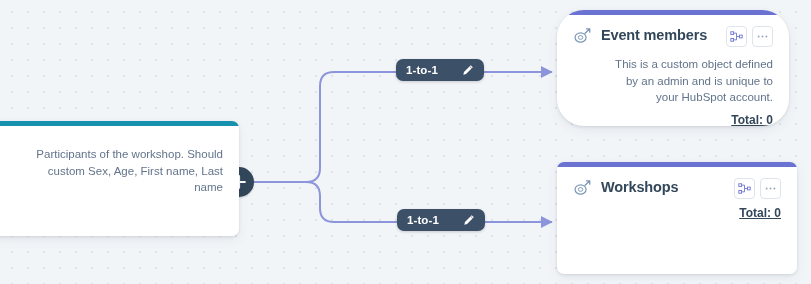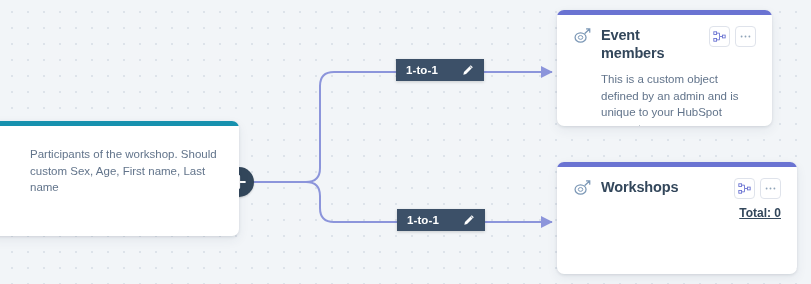--- a/index.html
+++ b/index.html
@@ -51,7 +51,7 @@
 
   
   #card-participants{left:-14px;top:121px;width:253px;height:115px;}
-  #card-event-members{left:557px;top:10px;width:215px;height:116px;}
+  #card-event-members{left:557px;top:10px;width:232px;height:116px;border-radius:27px;}
   #card-workshops{left:557px;top:162px;width:240px;height:112px;}
 
   

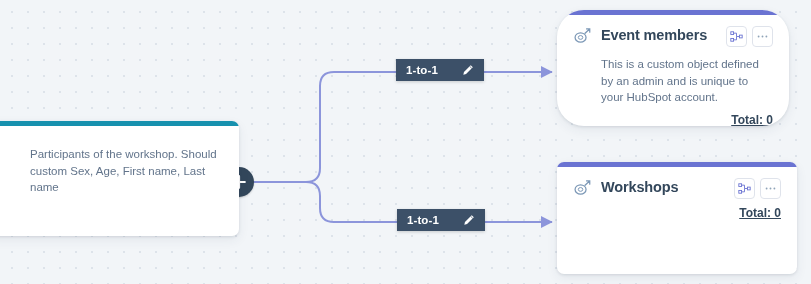--- a/index.html
+++ b/index.html
@@ -65,7 +65,7 @@
 
   
   .edge-label{
-    position:absolute;background:#3C5068;border-radius:0;
+    position:absolute;background:#3C5068;border-radius:7px;
     padding:5px 10px;display:flex;align-items:center;gap:24px;
     cursor:pointer;box-shadow:0 1px 3px rgba(0,0,0,0.18);
   }

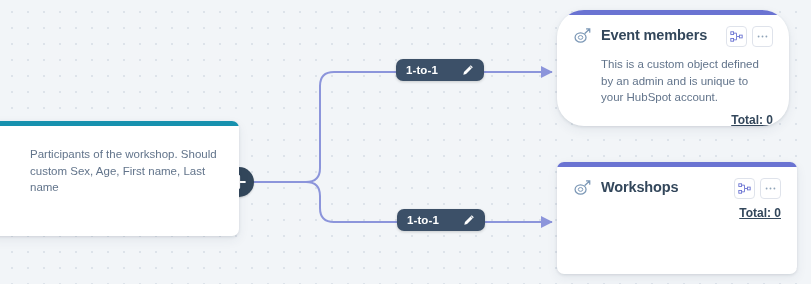--- a/index.html
+++ b/index.html
@@ -39,7 +39,7 @@
   }
   .hbtn svg{display:block;}
   .card-desc{
-    margin:9px 0 0 28px;font-size:11.5px;line-height:16.5px;color:#62748B;
+    margin:9px 0 0 28px;font-size:11.5px;line-height:16.5px;color:#62748B;text-align:right;
   }
   .card-total{
     margin-top:4px;text-align:right;

